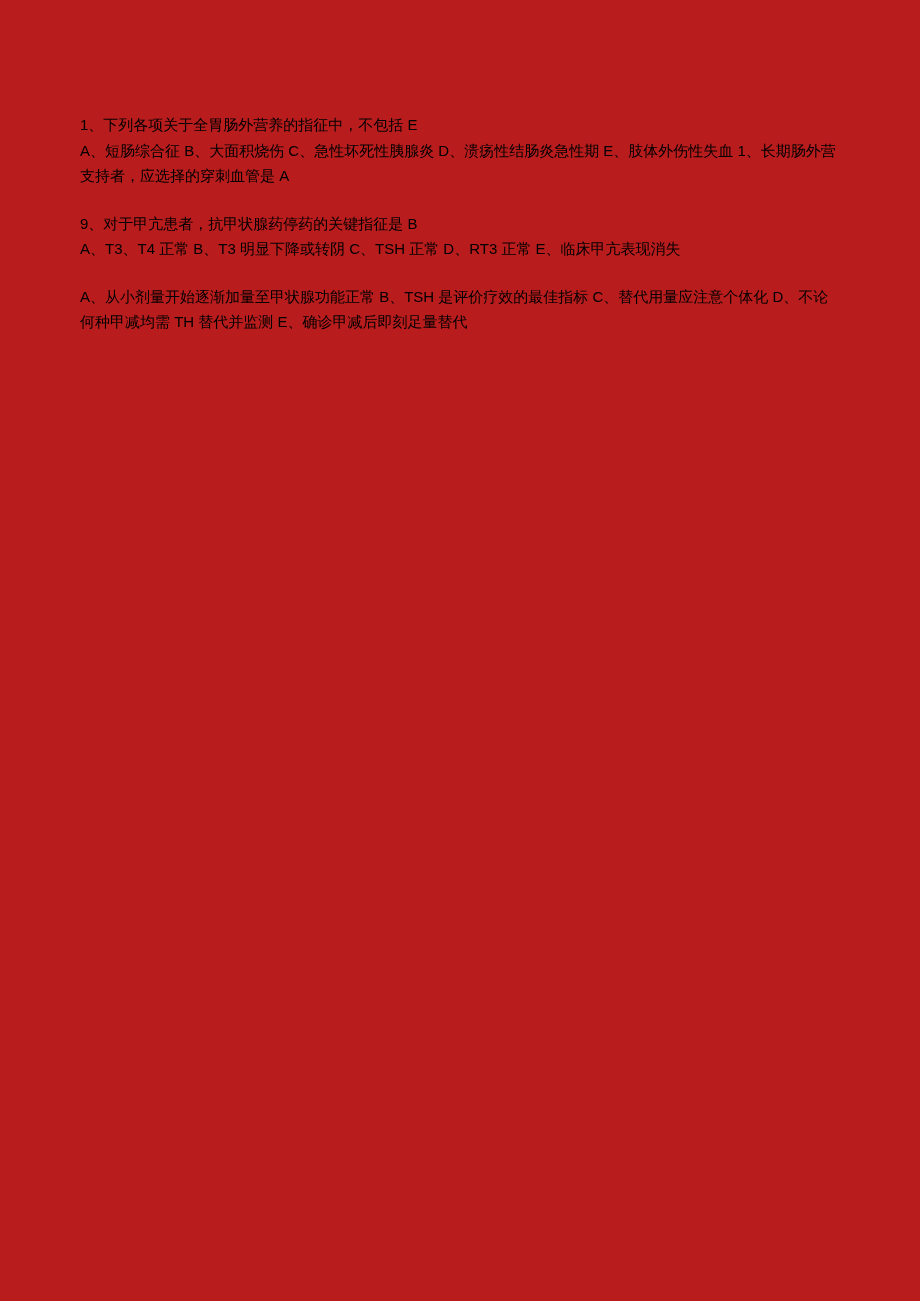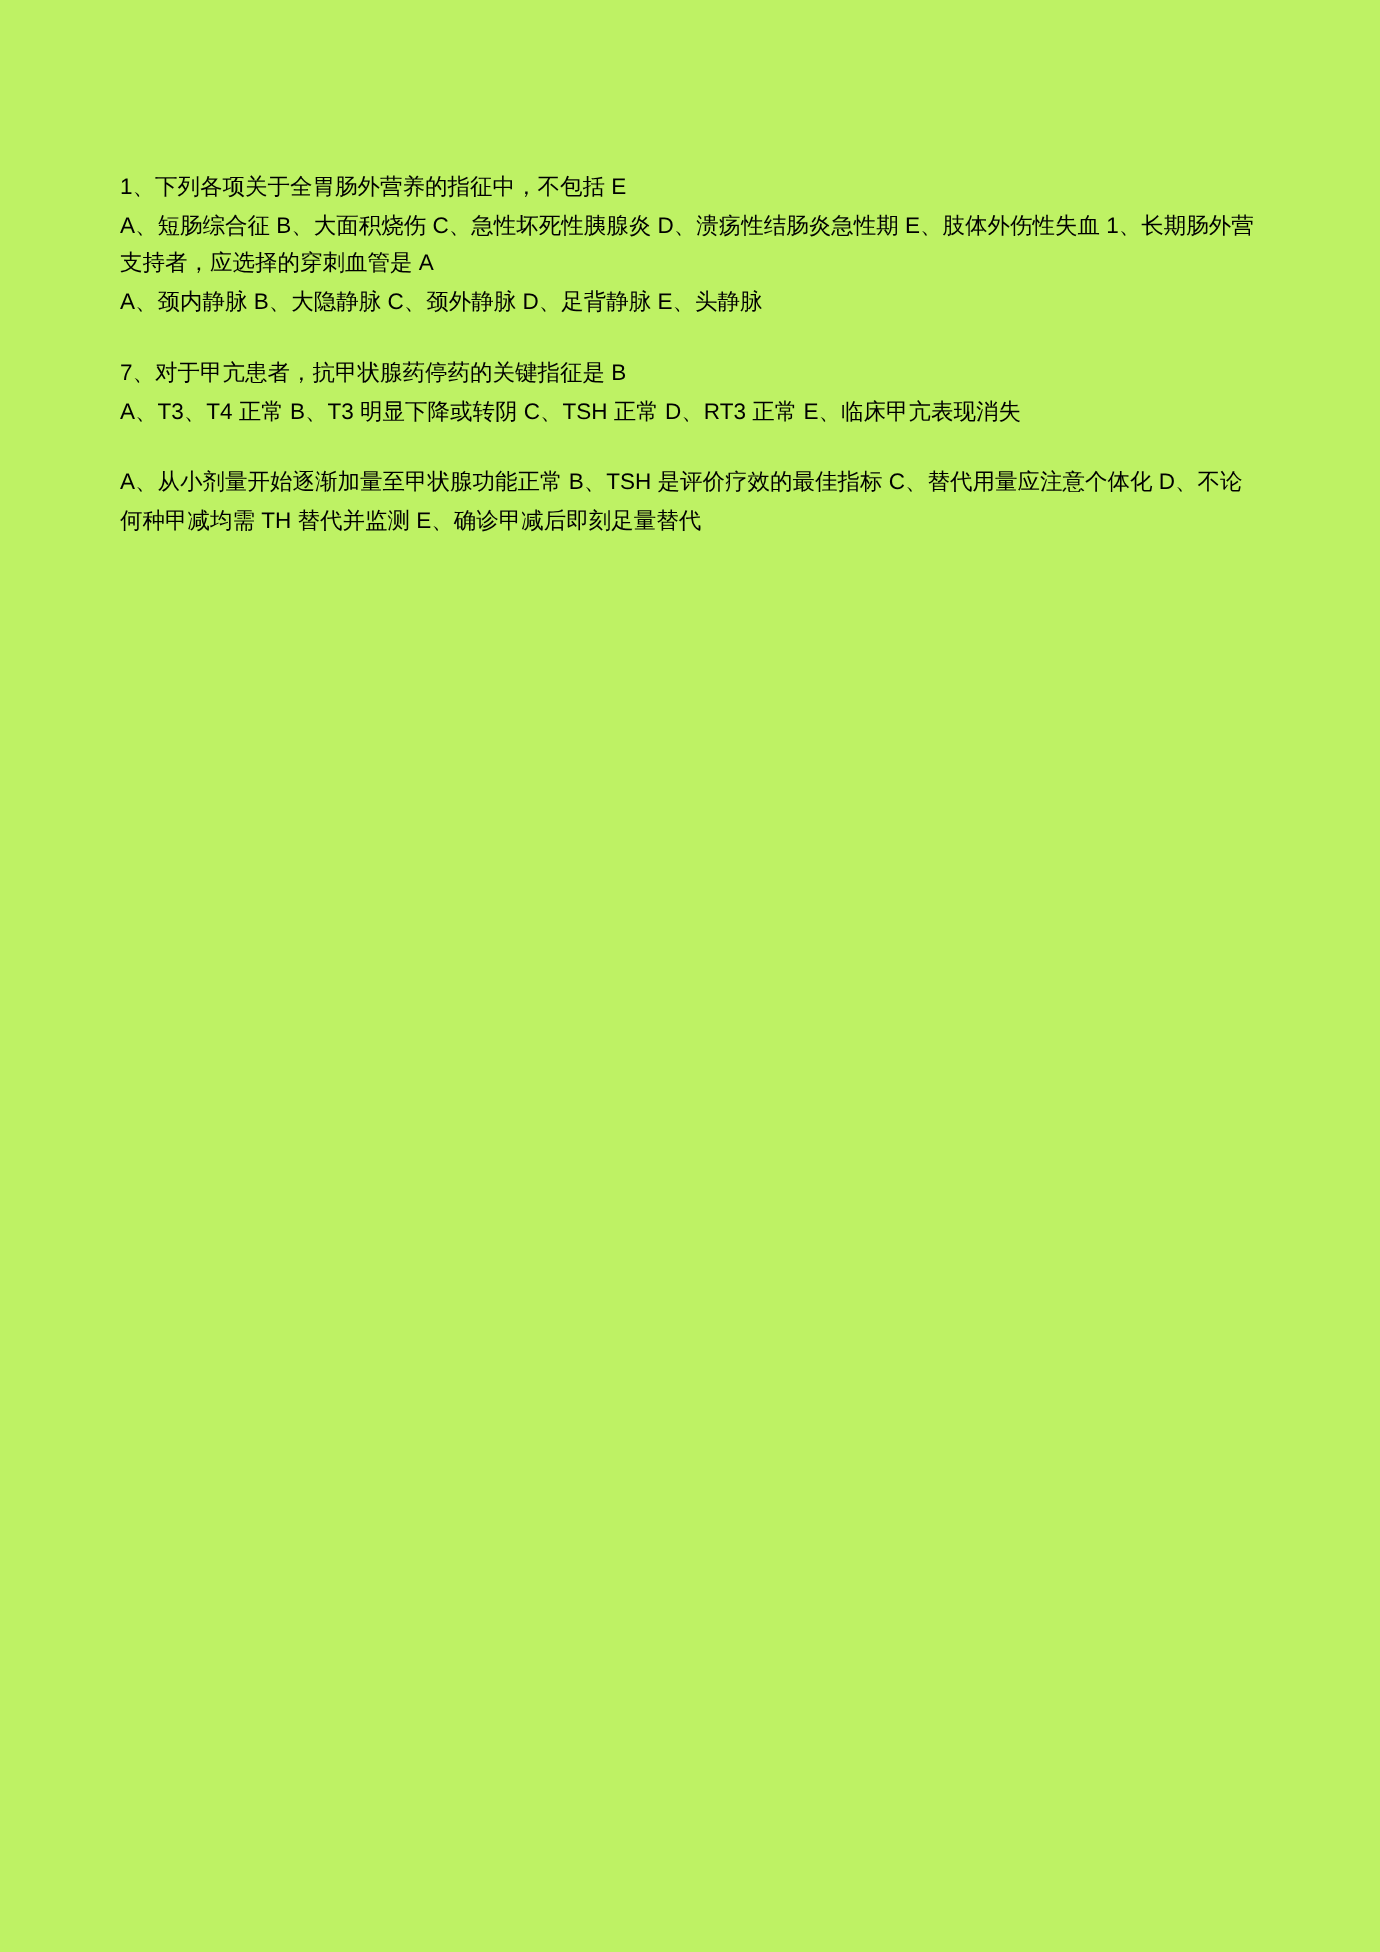--- a/index.html
+++ b/index.html
@@ -15,7 +15,7 @@
     min-height: 1301px;
     padding: 112px 80px 80px 80px;
     box-sizing: border-box;
-    background: #bef264;
+    background: #b91c1c;
     color: #000000;
     font-size: 15px;
     line-height: 1.7;

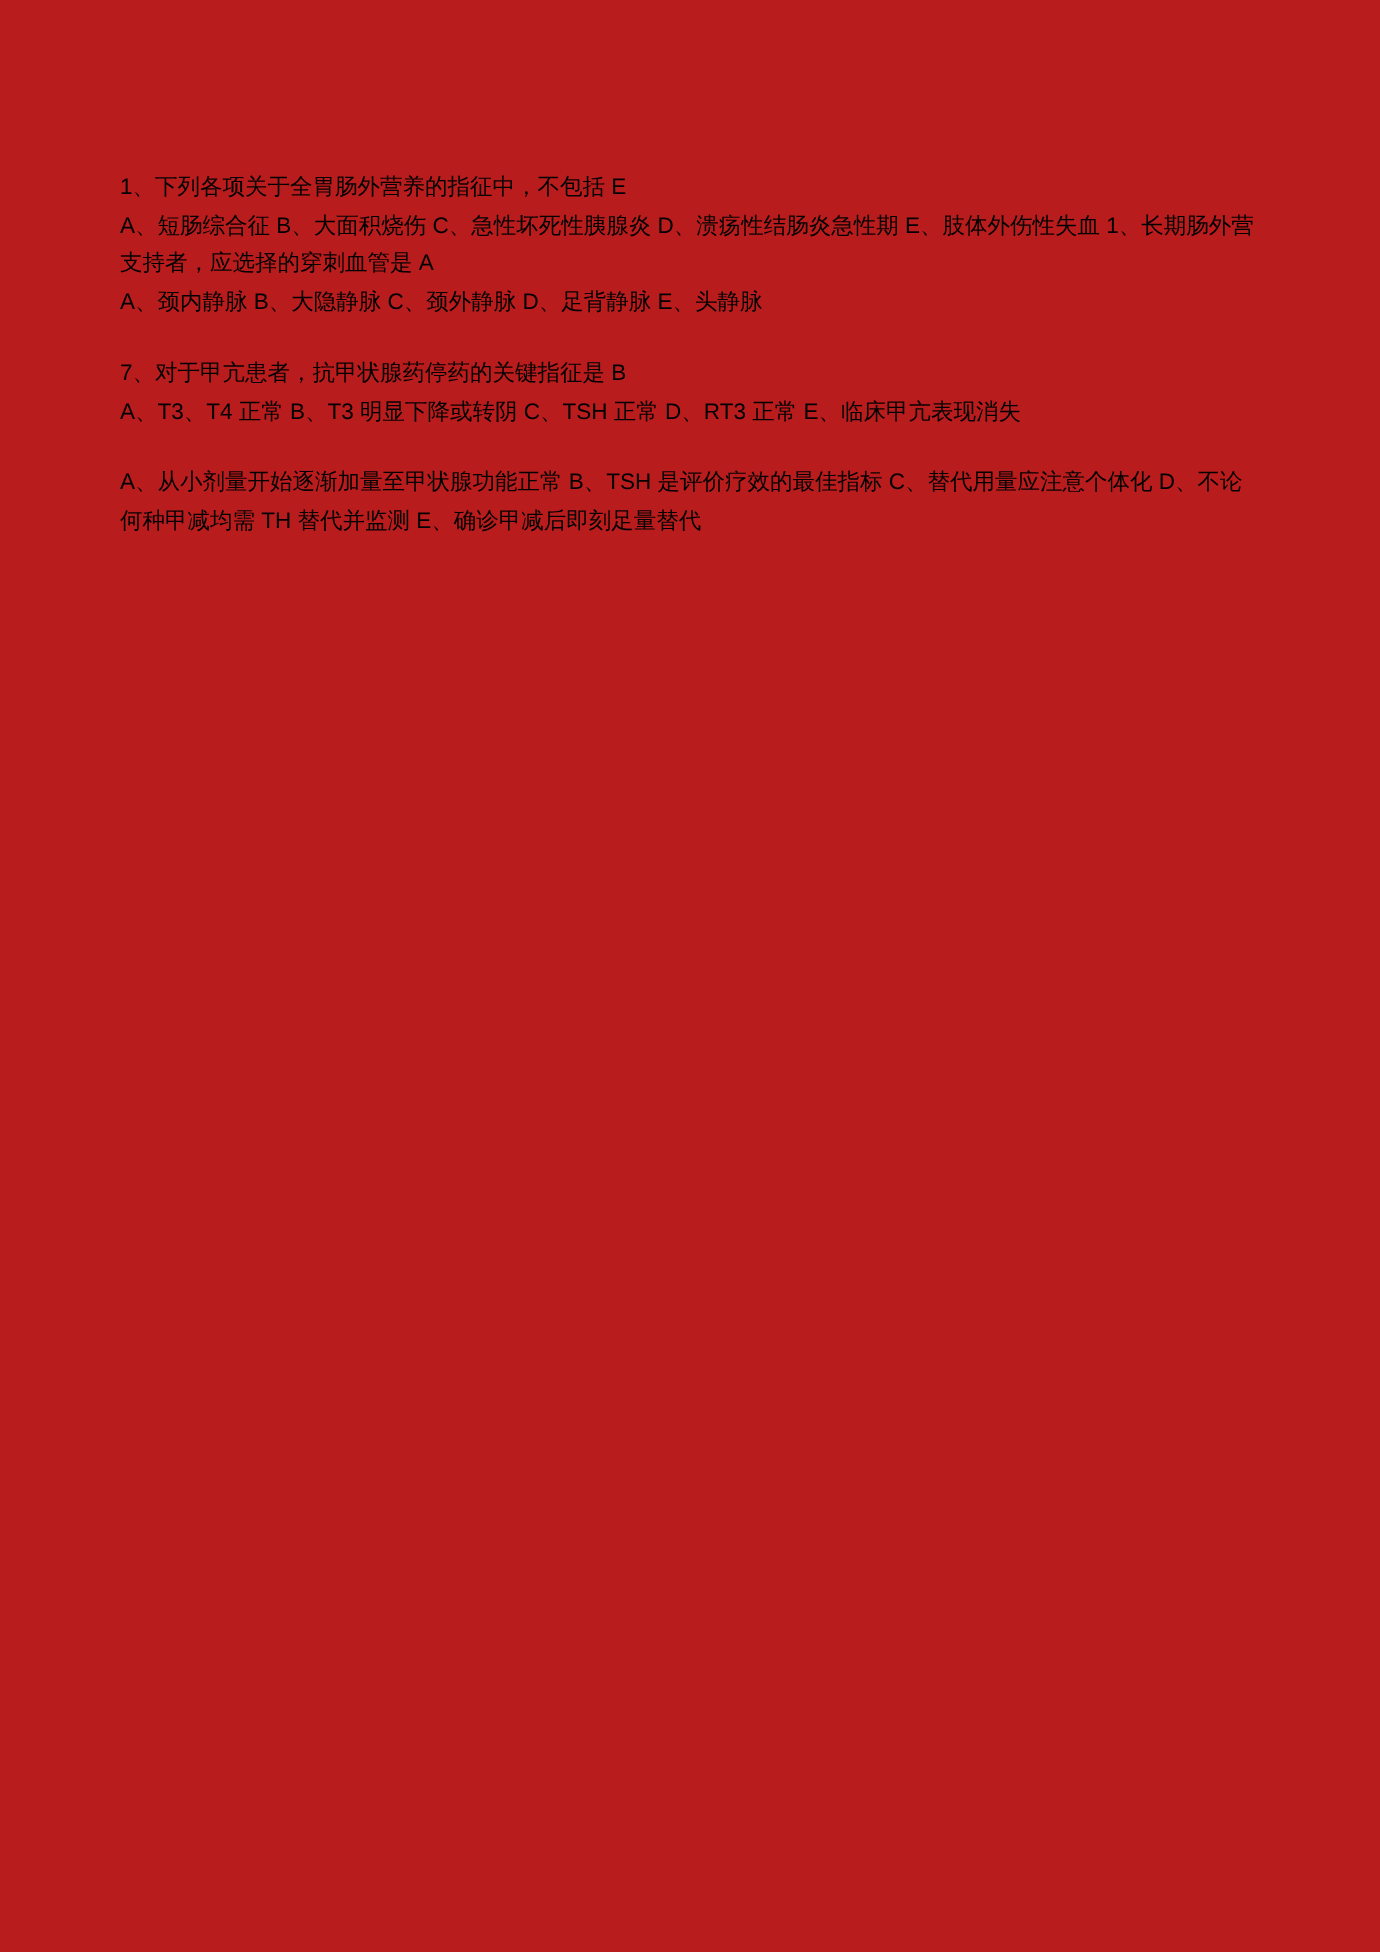--- a/index.html
+++ b/index.html
@@ -36,7 +36,6 @@
   <div class="block">
     <p>1、下列各项关于全胃肠外营养的指征中，不包括 E</p>
     <p>A、短肠综合征 B、大面积烧伤 C、急性坏死性胰腺炎 D、溃疡性结肠炎急性期 E、肢体外伤性失血 1、长期肠外营支持者，应选择的穿刺血管是 A</p>
-    <p>A、颈内静脉 B、大隐静脉 C、颈外静脉 D、足背静脉 E、头静脉</p>
   </div>
 
   <div class="block">

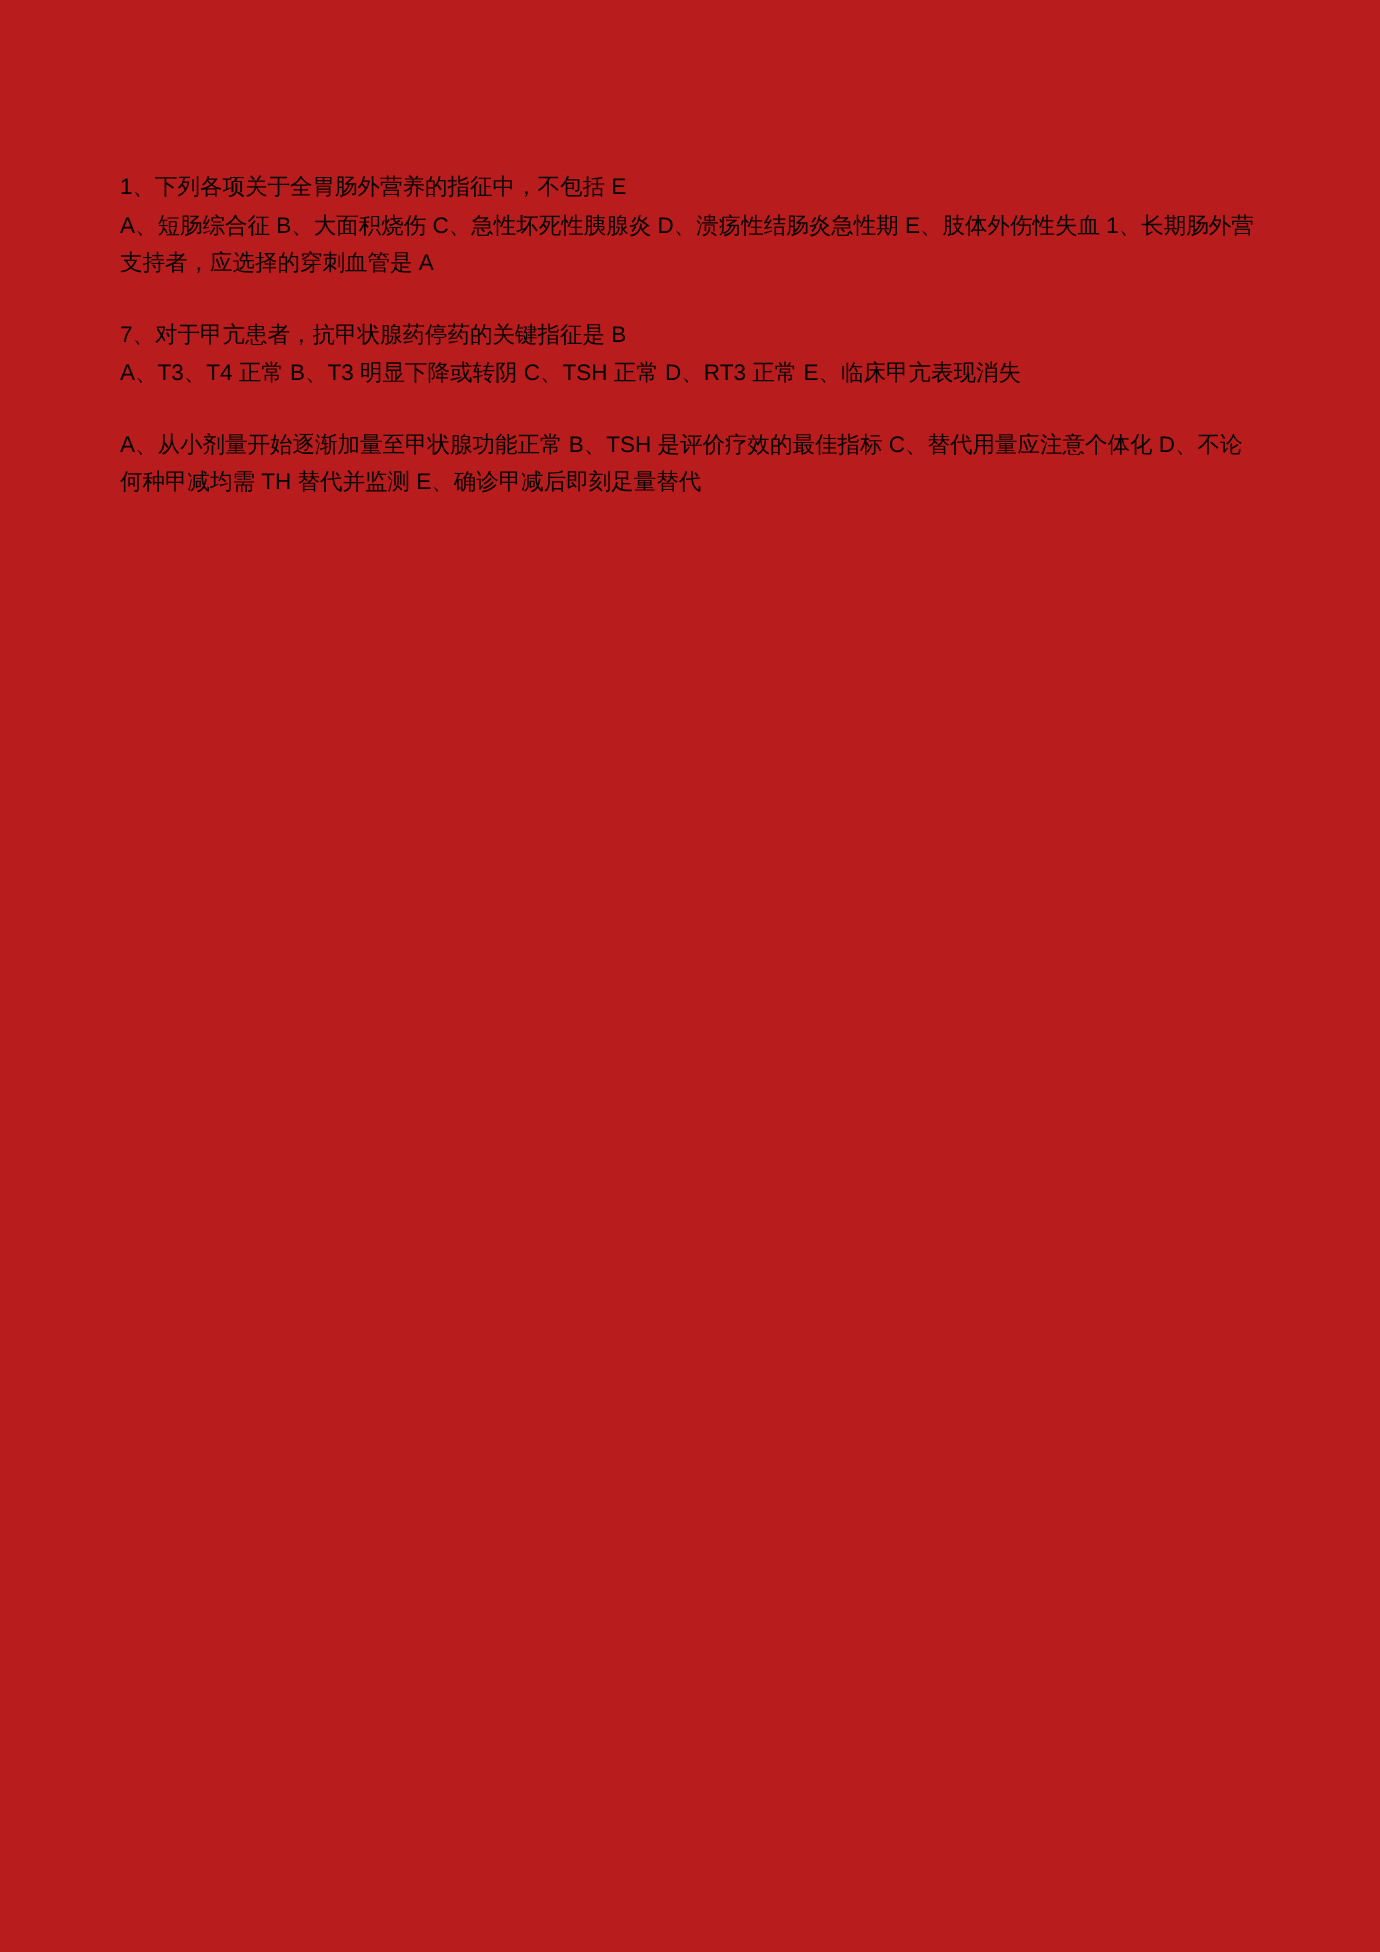--- a/index.html
+++ b/index.html
@@ -39,7 +39,7 @@
   </div>
 
   <div class="block">
-    <p>7、对于甲亢患者，抗甲状腺药停药的关键指征是 B</p>
+    <p>9、对于甲亢患者，抗甲状腺药停药的关键指征是 B</p>
     <p>A、T3、T4 正常 B、T3 明显下降或转阴 C、TSH 正常 D、RT3 正常 E、临床甲亢表现消失</p>
   </div>
 

